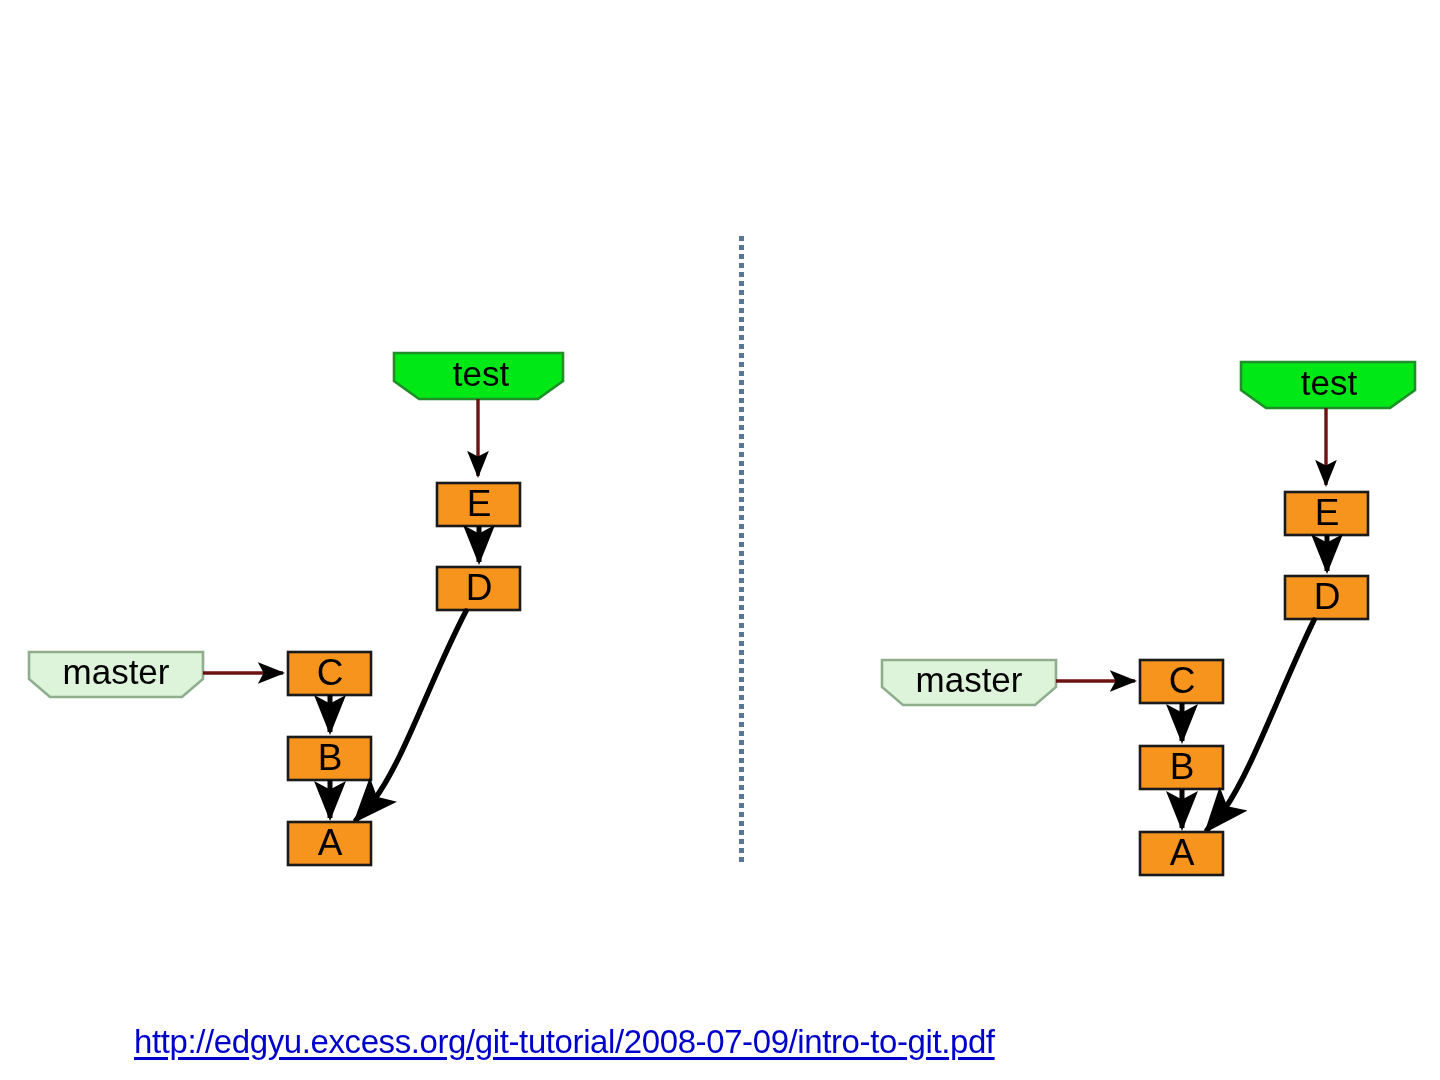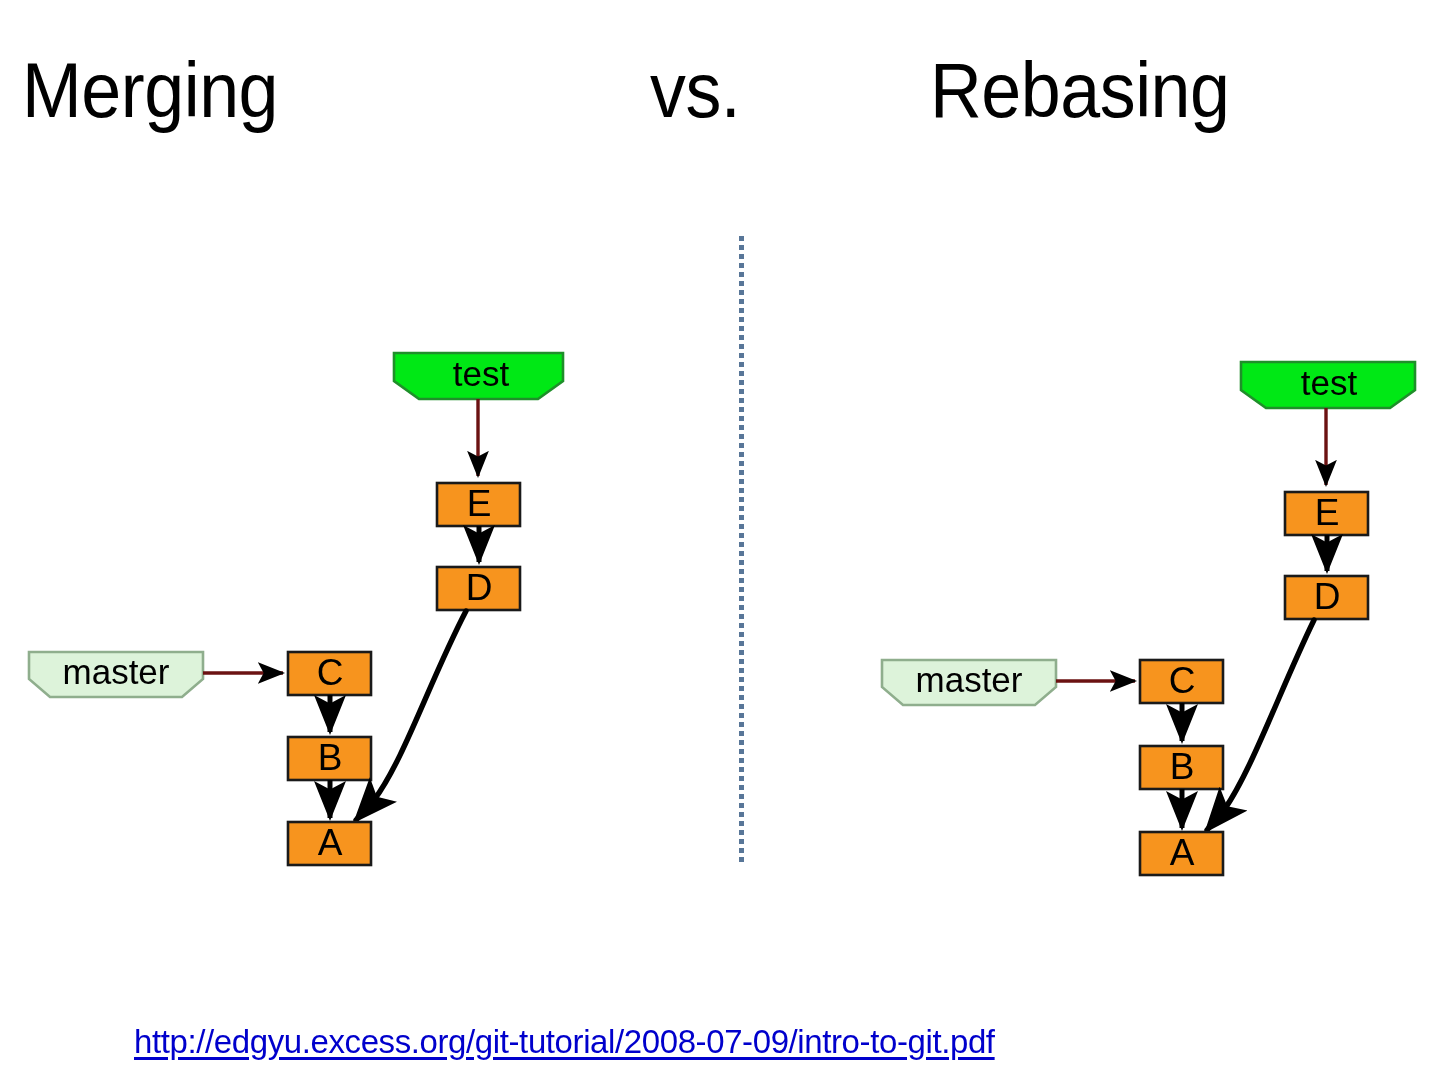--- a/index.html
+++ b/index.html
@@ -107,11 +107,6 @@
 
 <div class="slide">
 
-  <div class="title-row">
-    <span class="title-word title-merging">Merging</span>
-    <span class="title-word title-vs">vs.</span>
-    <span class="title-word title-rebasing">Rebasing</span>
-  </div>
 
   <div class="divider"></div>
 

